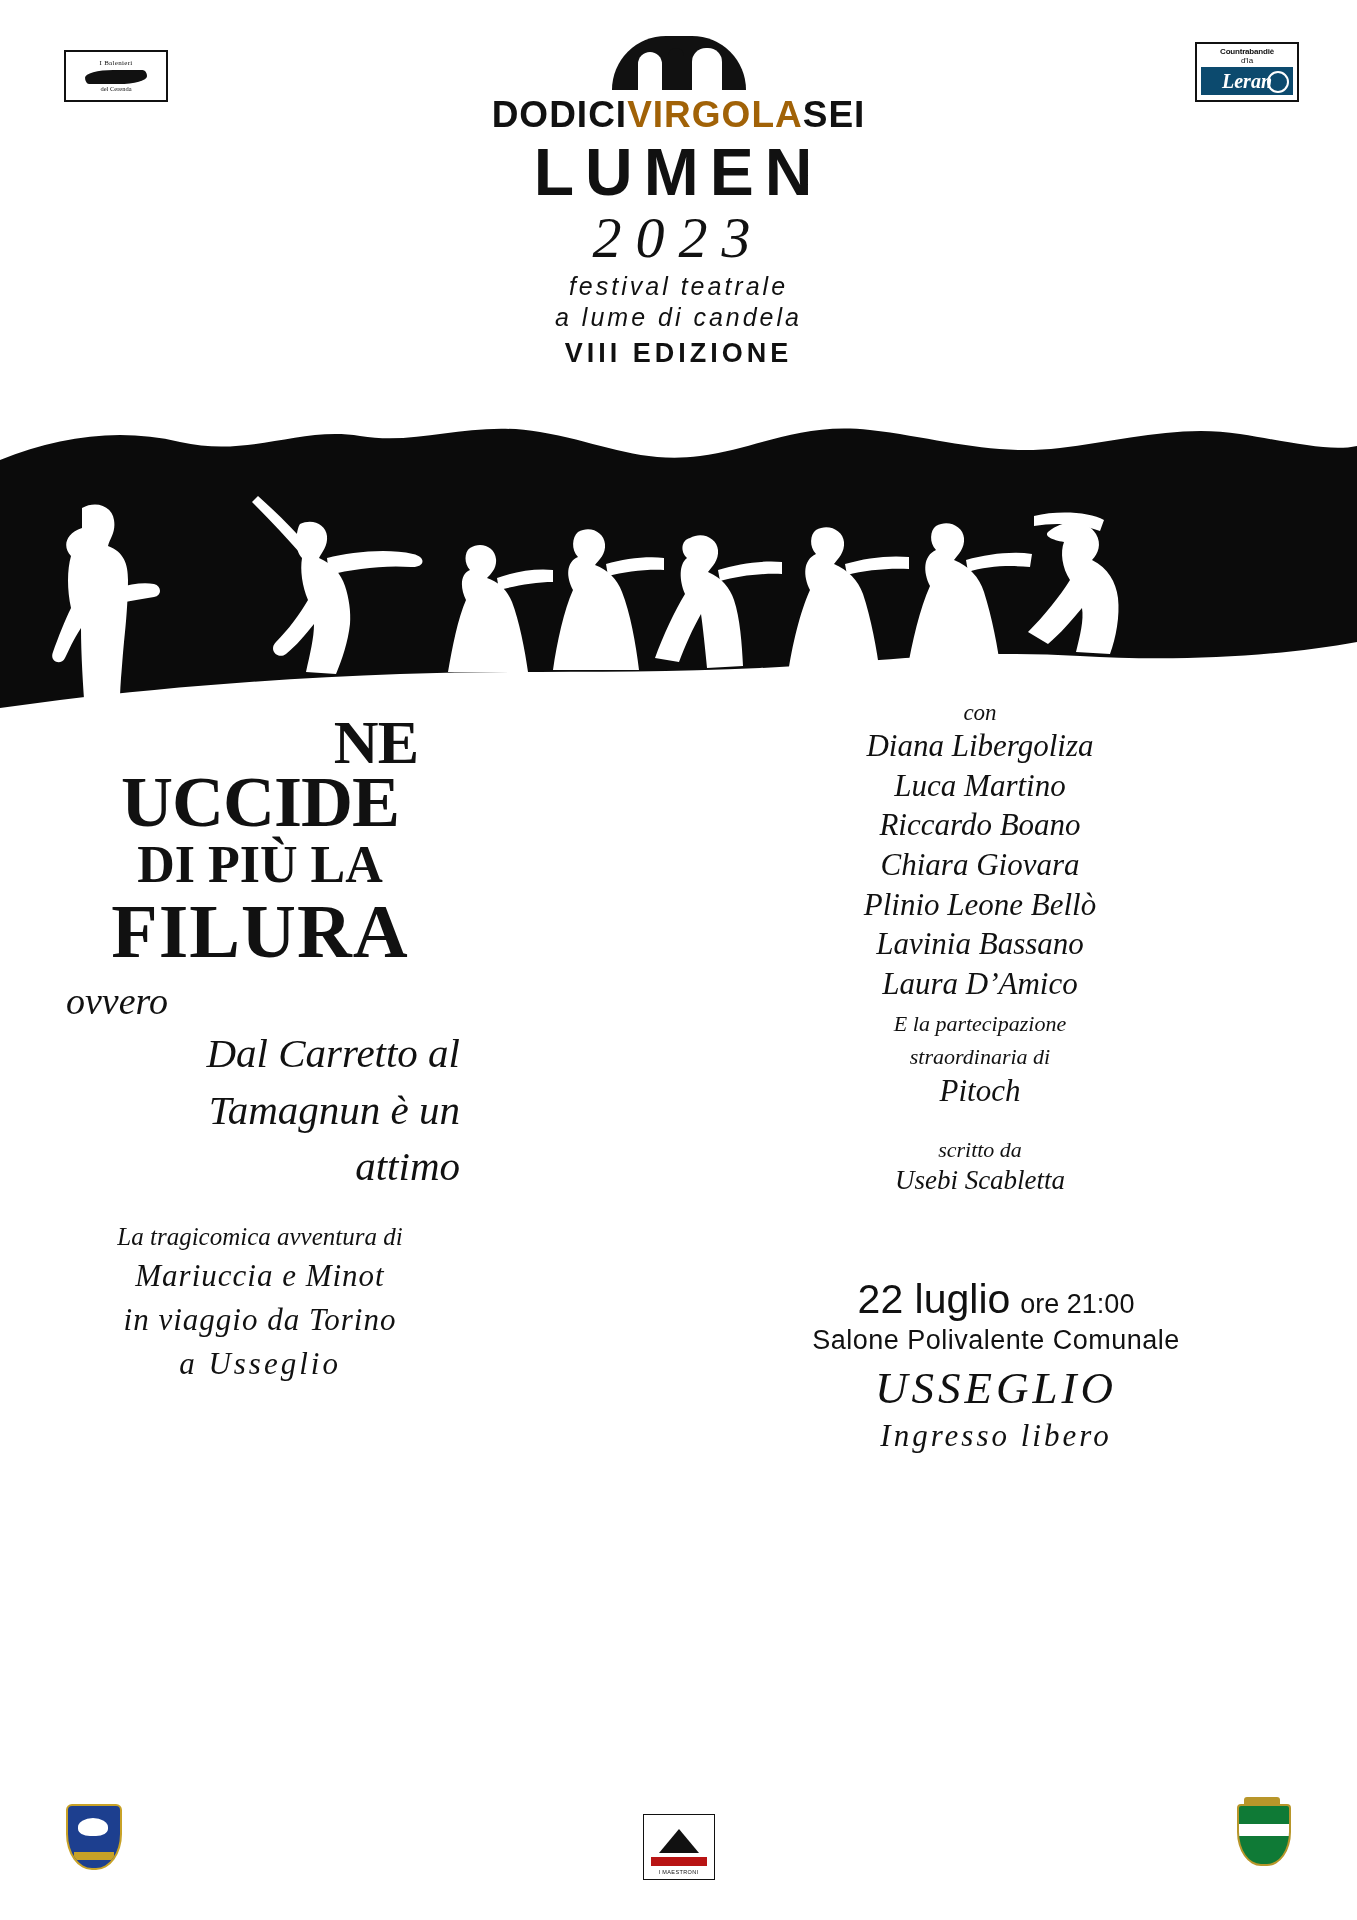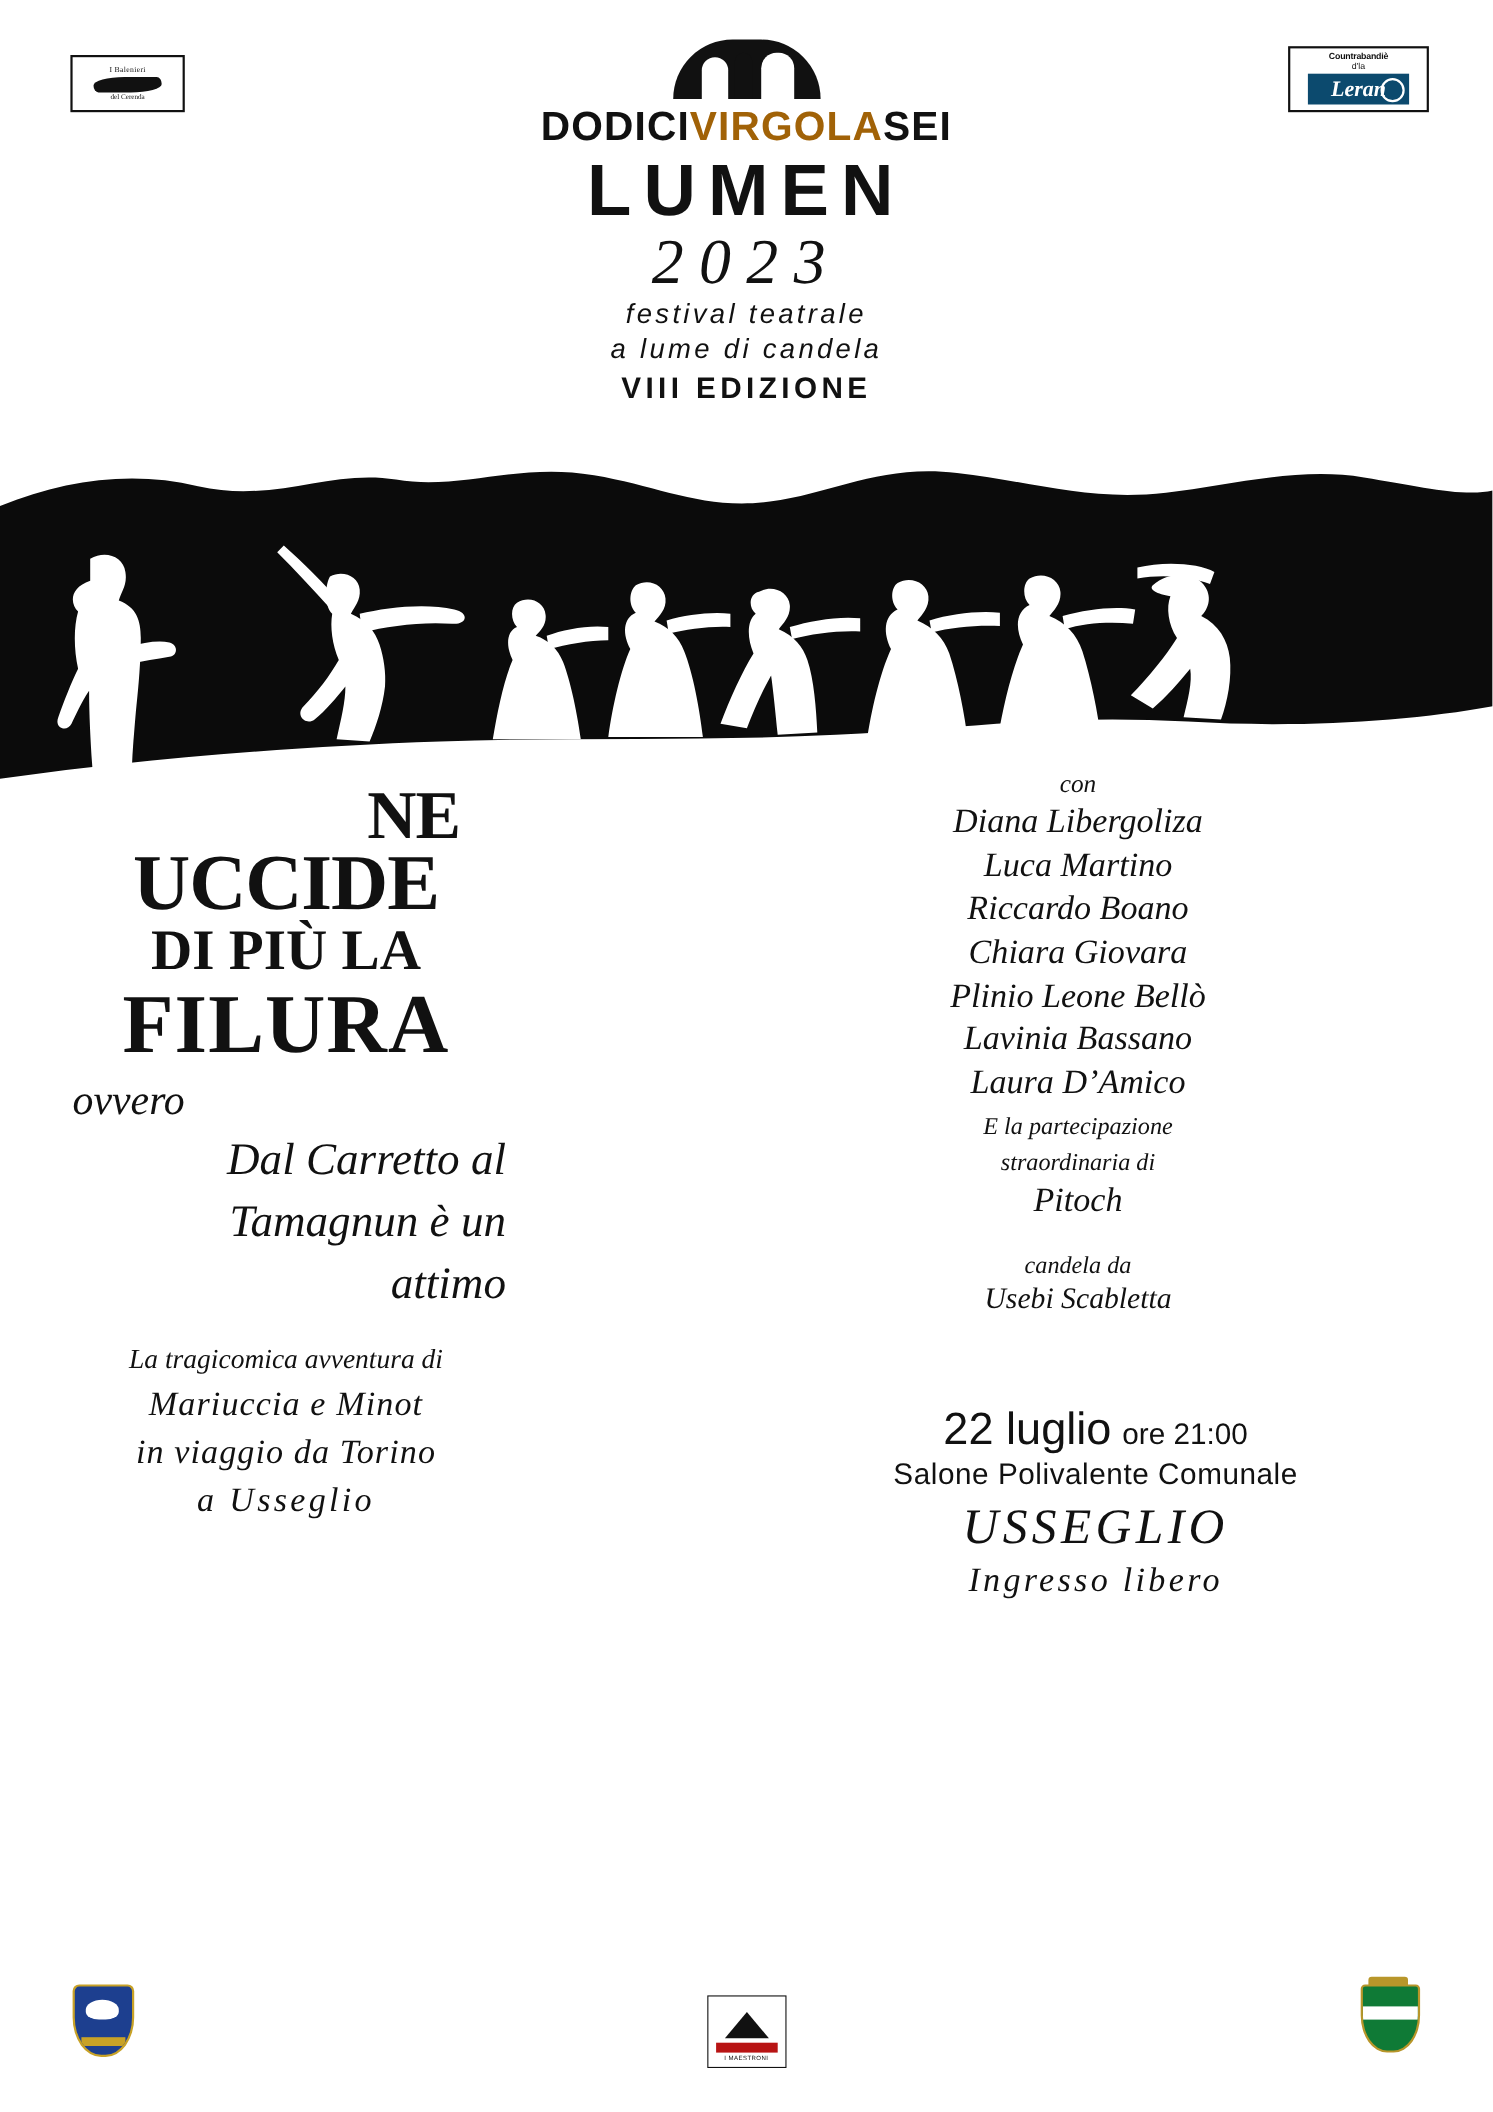--- a/index.html
+++ b/index.html
@@ -60,7 +60,7 @@
     position: absolute;
     right: 58px;
     top: 42px;
-    width: 128px;
+    width: 104px;
     height: 60px;
     border: 2px solid #111;
     background: #fff;

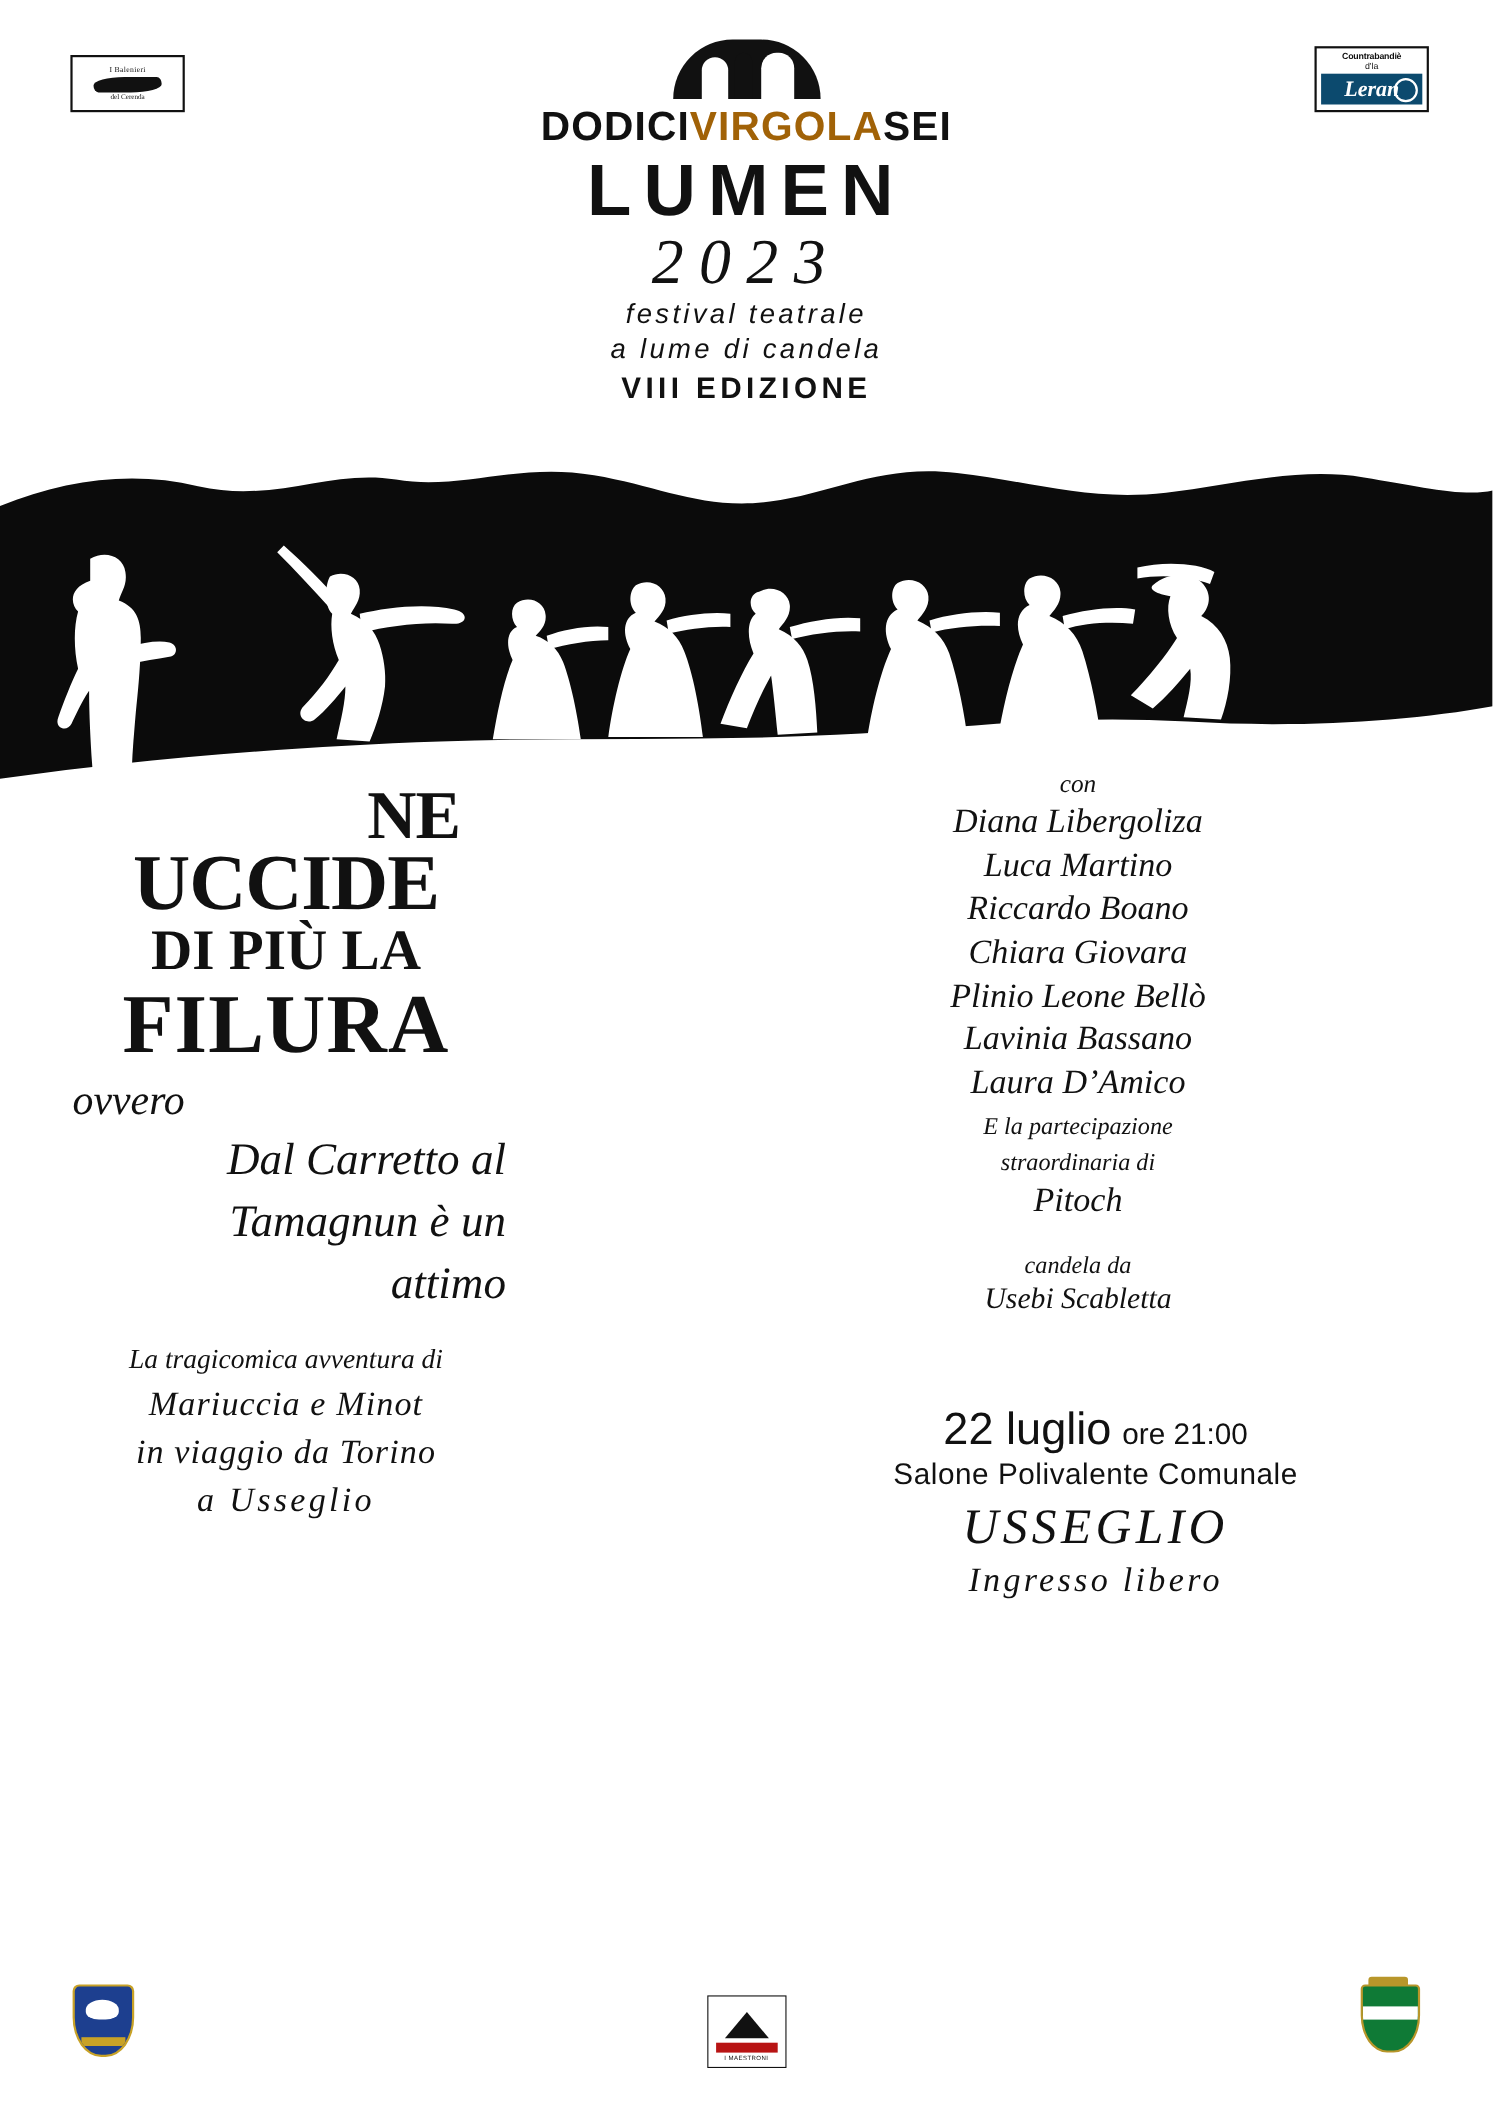--- a/index.html
+++ b/index.html
@@ -566,7 +566,7 @@
     <div class="partecipazione">E la partecipazione</div>
     <div class="partecipazione">straordinaria di</div>
     <div class="pitoch">Pitoch</div>
-    <div class="lbl-scritto">candela da</div>
+    <div class="lbl-scritto">scritto da</div>
     <div class="author">Usebi Scabletta</div>
   </div>
 

